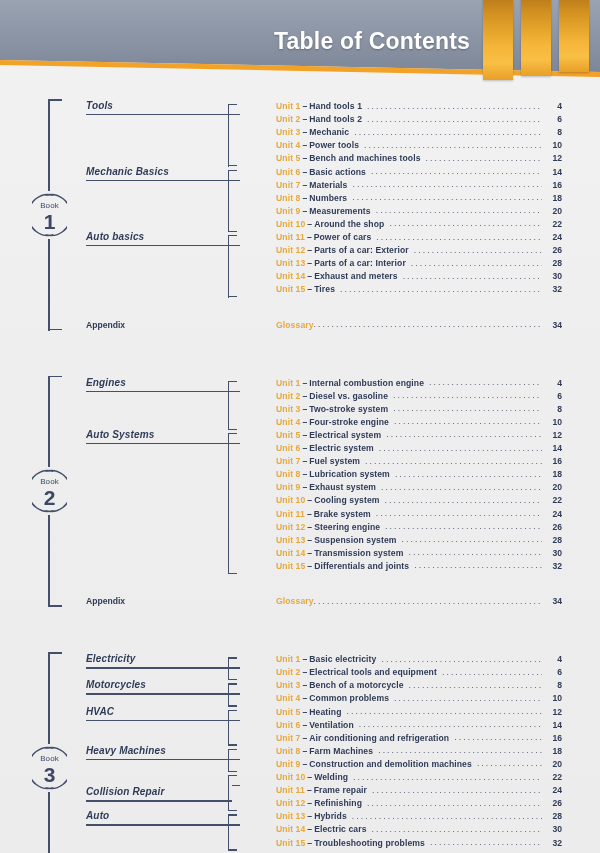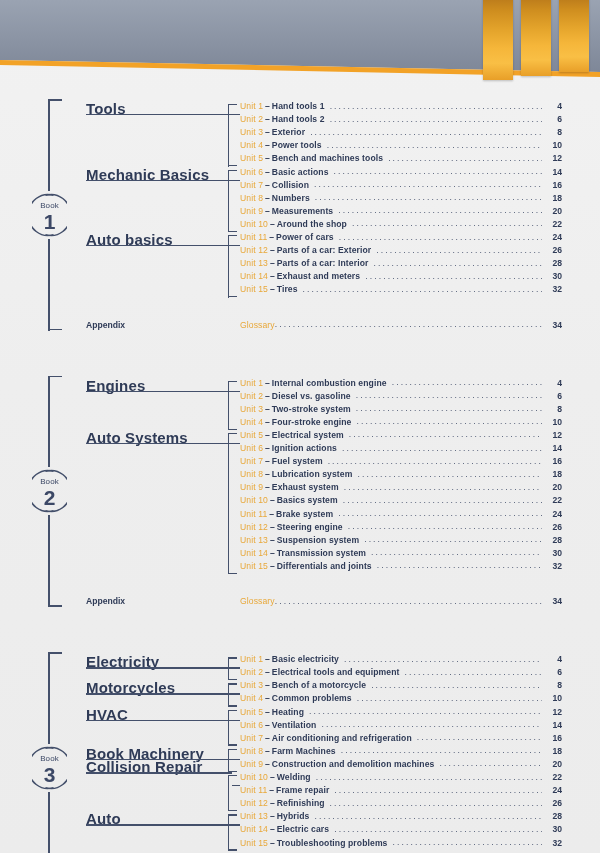--- a/index.html
+++ b/index.html
@@ -249,6 +249,7 @@
       <path d="M0,0 L600,0 L600,72 L0,60 Z" fill="url(#grayGrad)"></path>
       <path d="M0,60 L600,72 L600,77 L0,65 Z" fill="#f2a227"></path>
     </svg>
+    <div id="header-title">Table of Contents</div>
   </div>
 
   <div class="tab" id="tab1"></div>

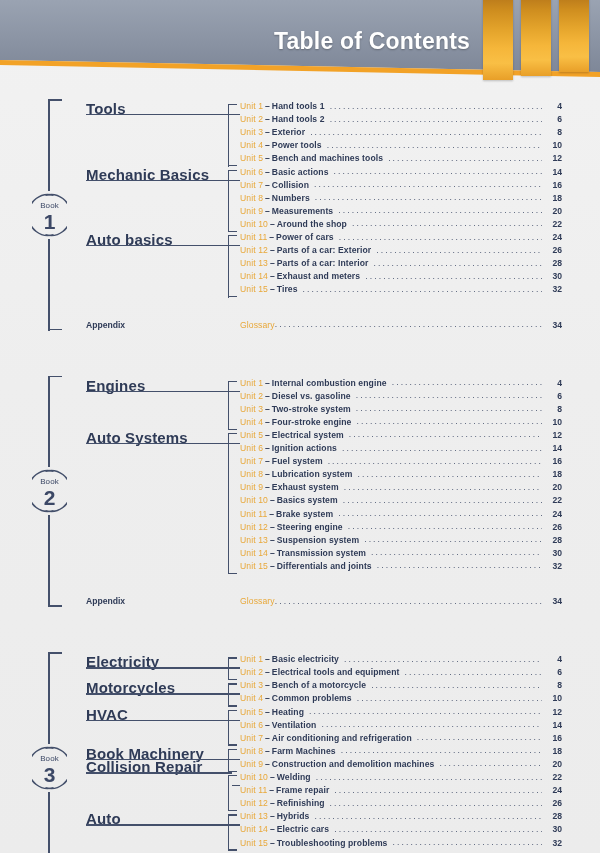--- a/index.html
+++ b/index.html
@@ -136,12 +136,13 @@
     width: 148px;
   }
   .cat-label {
-    font-size: 15px;
+    font-size: 10px;
     color: #2f3b57;
     font-weight: bold;
     letter-spacing: 0.15px;
     white-space: nowrap;
     padding-bottom: 3px;
+    font-style: italic;
   }
   .cat-rule {
     position: absolute;

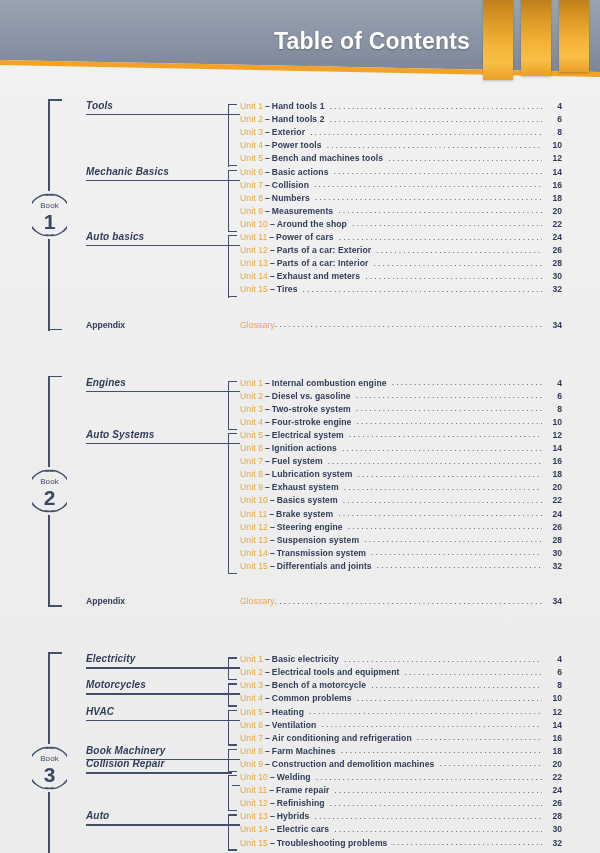--- a/index.html
+++ b/index.html
@@ -185,9 +185,10 @@
   }
   .u-num {
     color: #e8a83a;
-    font-weight: normal;
+    font-weight: bold;
     letter-spacing: 0.1px;
     flex: none;
+    margin-left: 36px;
   }
   .u-dash {
     color: #2f3b57;

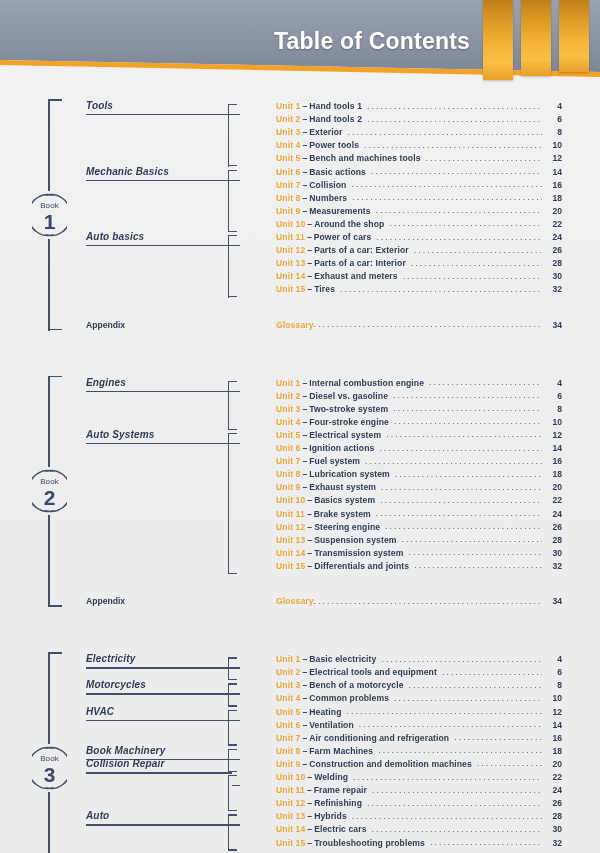--- a/index.html
+++ b/index.html
@@ -301,7 +301,7 @@
         <div class="unit-row" style="top: 35.2px;">
           <span class="u-num">Unit 3</span>
           <span class="u-dash">–</span>
-          <span class="u-title">Exterior</span>
+          <span class="u-title">Mechanic</span>
           <span class="u-dots">.......................................................................</span>
           <span class="u-page">8</span>
         </div>

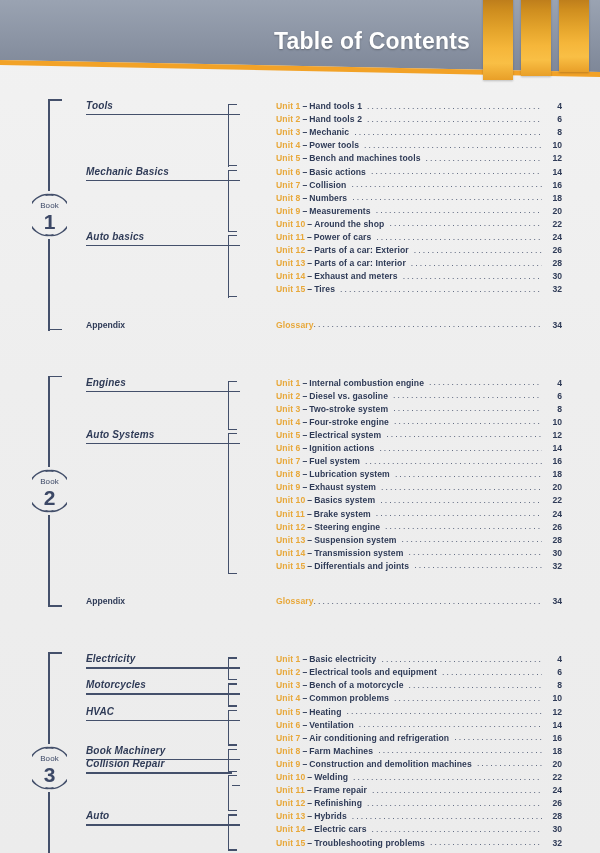--- a/index.html
+++ b/index.html
@@ -339,7 +339,7 @@
         <div class="unit-row" style="top: 87.6px;">
           <span class="u-num">Unit 7</span>
           <span class="u-dash">–</span>
-          <span class="u-title">Collision</span>
+          <span class="u-title">Materials</span>
           <span class="u-dots">........................................................................</span>
           <span class="u-page">16</span>
         </div>

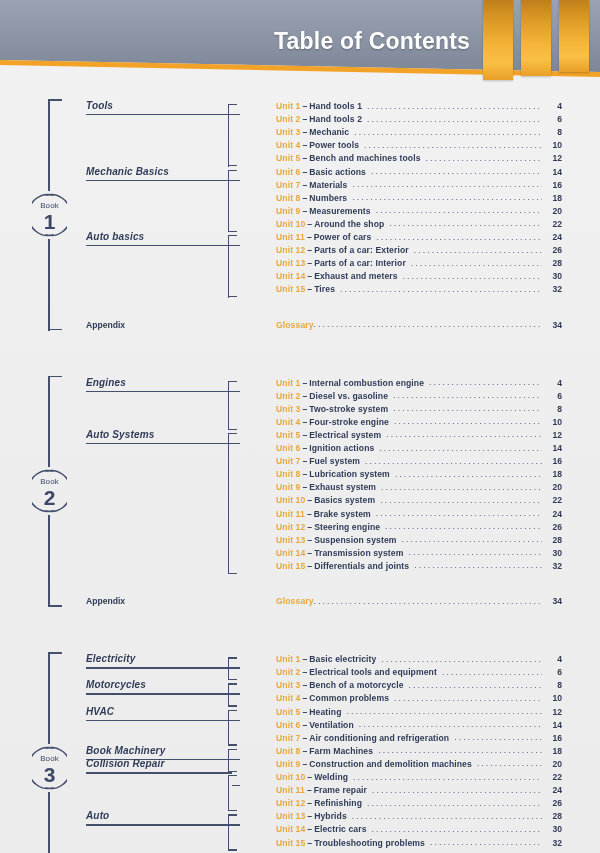--- a/index.html
+++ b/index.html
@@ -489,7 +489,7 @@
         <div class="unit-row" style="top: 74.5px;">
           <span class="u-num">Unit 6</span>
           <span class="u-dash">–</span>
-          <span class="u-title">Ignition actions</span>
+          <span class="u-title">Electric system</span>
           <span class="u-dots">................................................................</span>
           <span class="u-page">14</span>
         </div>

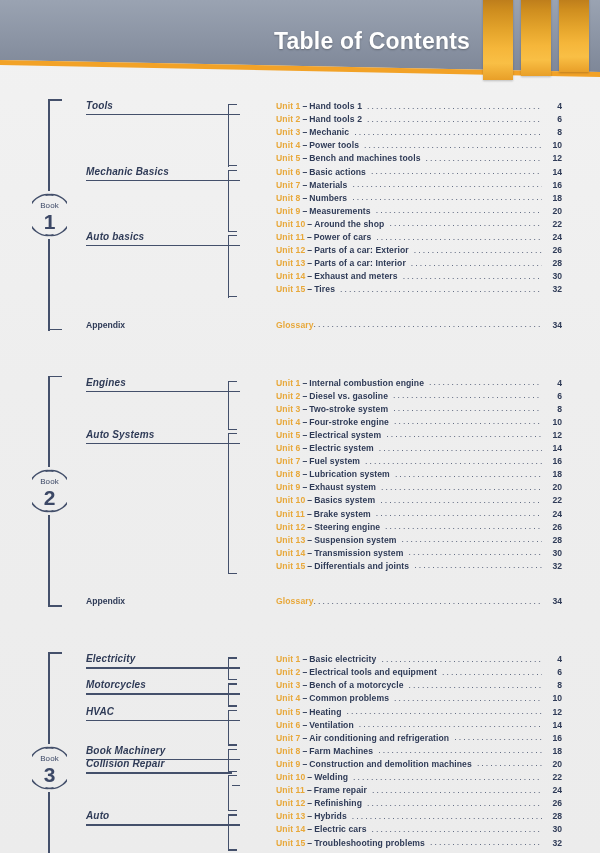--- a/index.html
+++ b/index.html
@@ -517,7 +517,7 @@
         <div class="unit-row" style="top: 126.9px;">
           <span class="u-num">Unit 10</span>
           <span class="u-dash">–</span>
-          <span class="u-title">Basics system</span>
+          <span class="u-title">Cooling system</span>
           <span class="u-dots">..............................................................</span>
           <span class="u-page">22</span>
         </div>

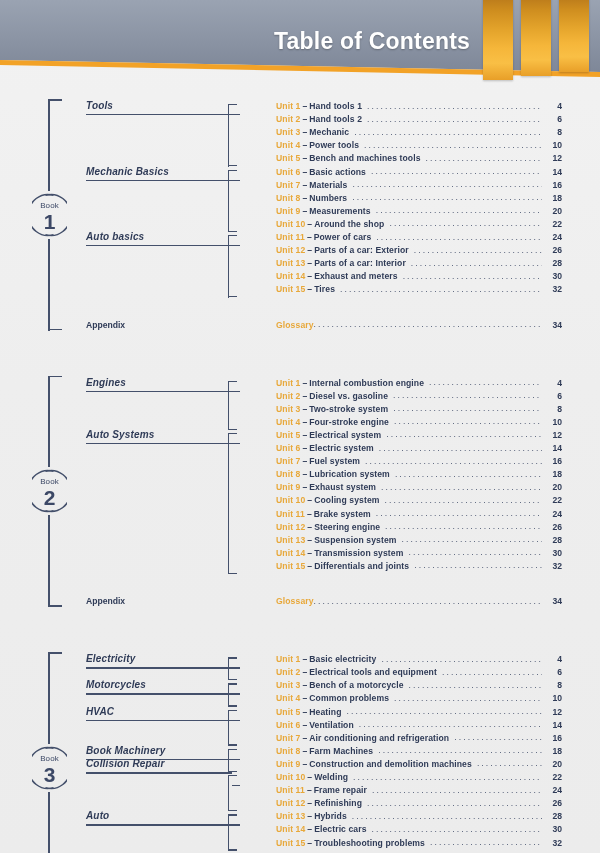--- a/index.html
+++ b/index.html
@@ -657,7 +657,7 @@
           <span class="u-page">16</span>
         </div>
         <div class="cat" style="top: 99.7px;">
-          <div class="cat-label">Book Machinery</div>
+          <div class="cat-label">Heavy Machines</div>
           <div class="cat-rule" style="top: 14px;"></div>
         </div>
         <div style="position: absolute; left: 232px; height: 1.4px; background: rgb(68, 80, 107); width: 8px; top: 113.7px;"></div>

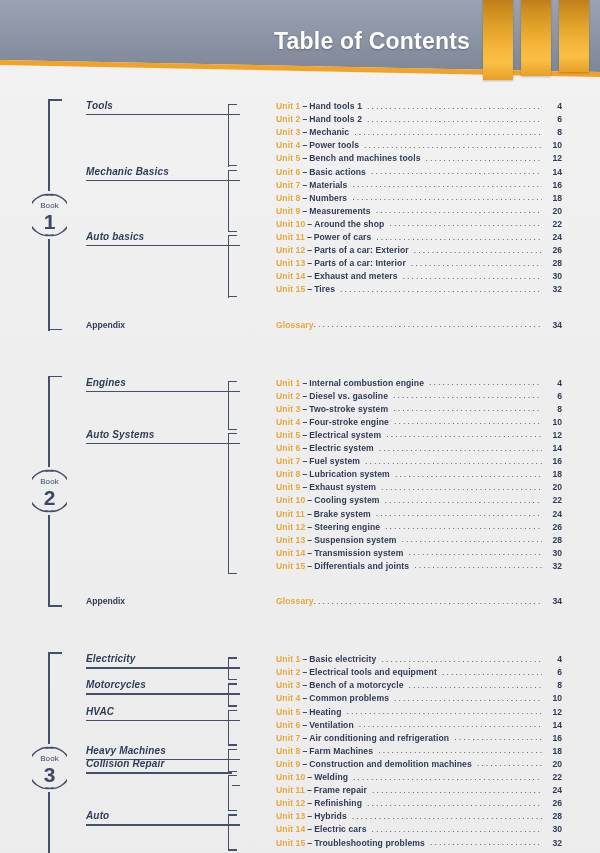--- a/index.html
+++ b/index.html
@@ -680,7 +680,7 @@
           <span class="u-dots">................................</span>
           <span class="u-page">20</span>
         </div>
-        <div class="cat" style="top: 113px;">
+        <div class="cat" style="top: 141px;">
           <div class="cat-label">Collision Repair</div>
           <div class="cat-rule" style="top: 14px;"></div>
         </div>

